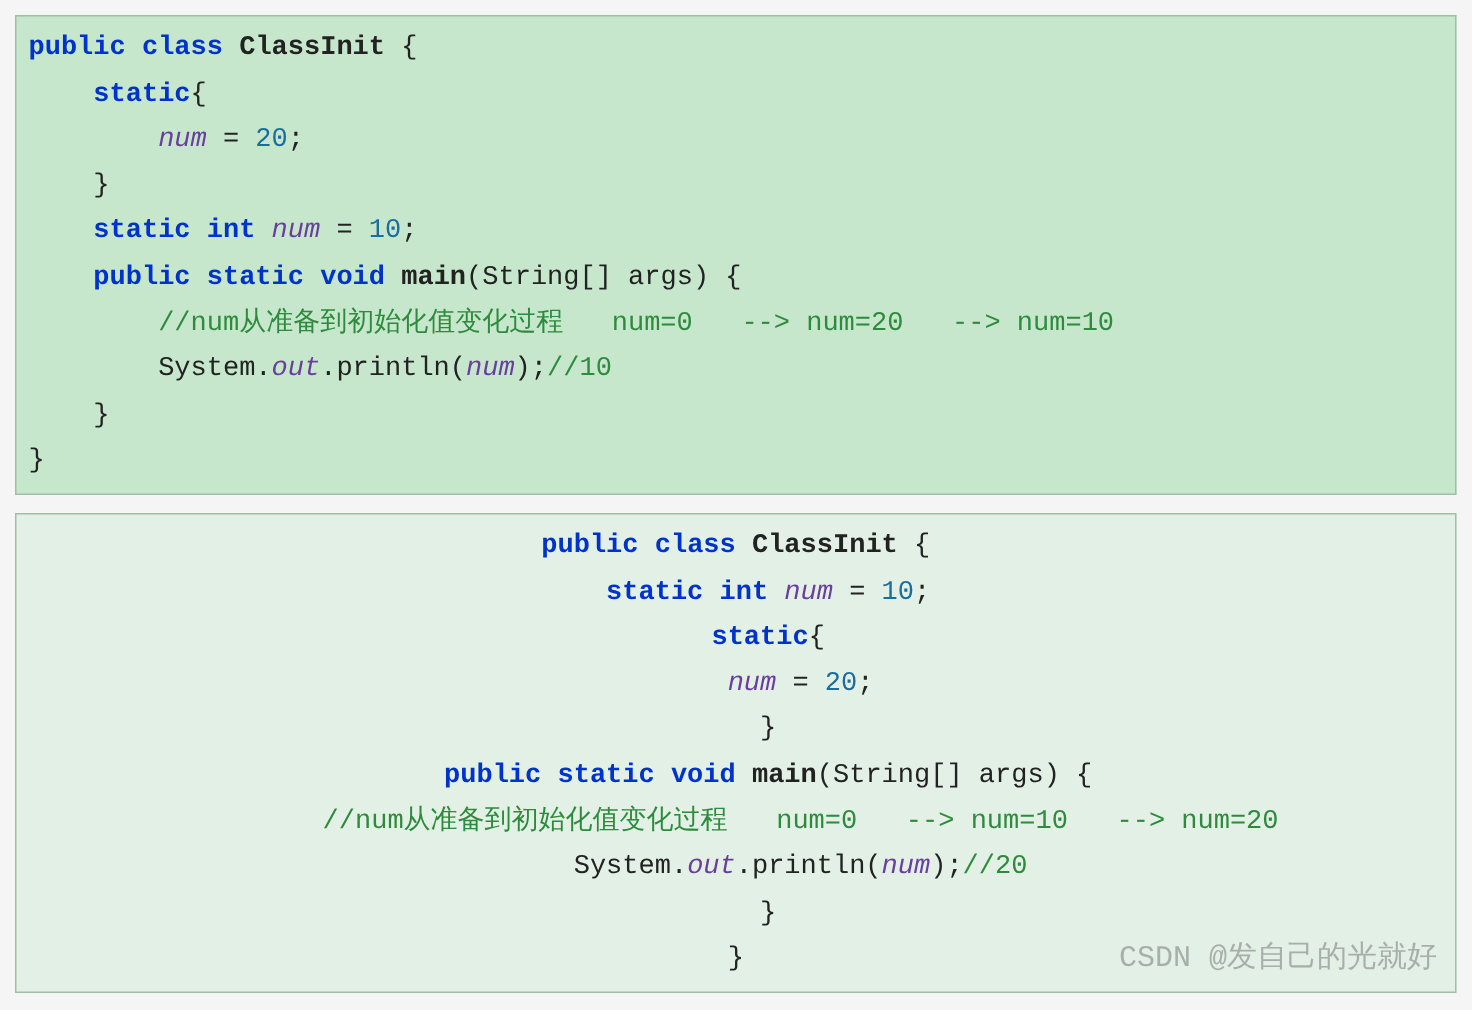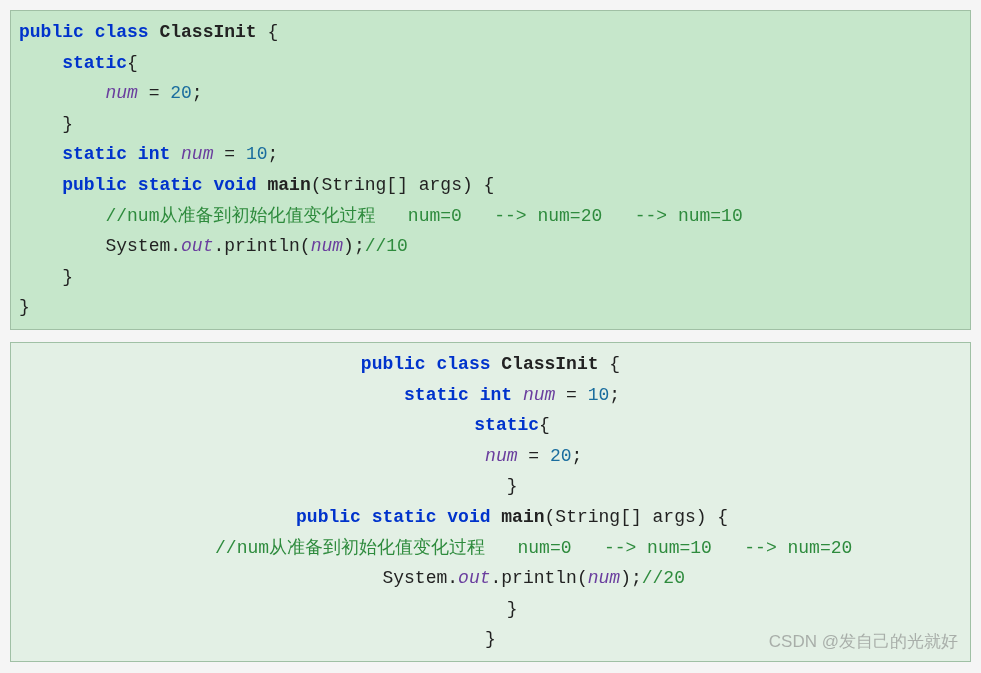--- a/index.html
+++ b/index.html
@@ -35,8 +35,8 @@
     right: 12px;
     bottom: 4px;
     color: rgba(120,120,120,0.55);
-    font-family: Liberation Sans, sans-serif;
-    font-size: 17px;
+    font-family: Liberation Mono, monospace;
+    font-size: 20px;
     pointer-events: none;
   }
   .container { position: relative; }

